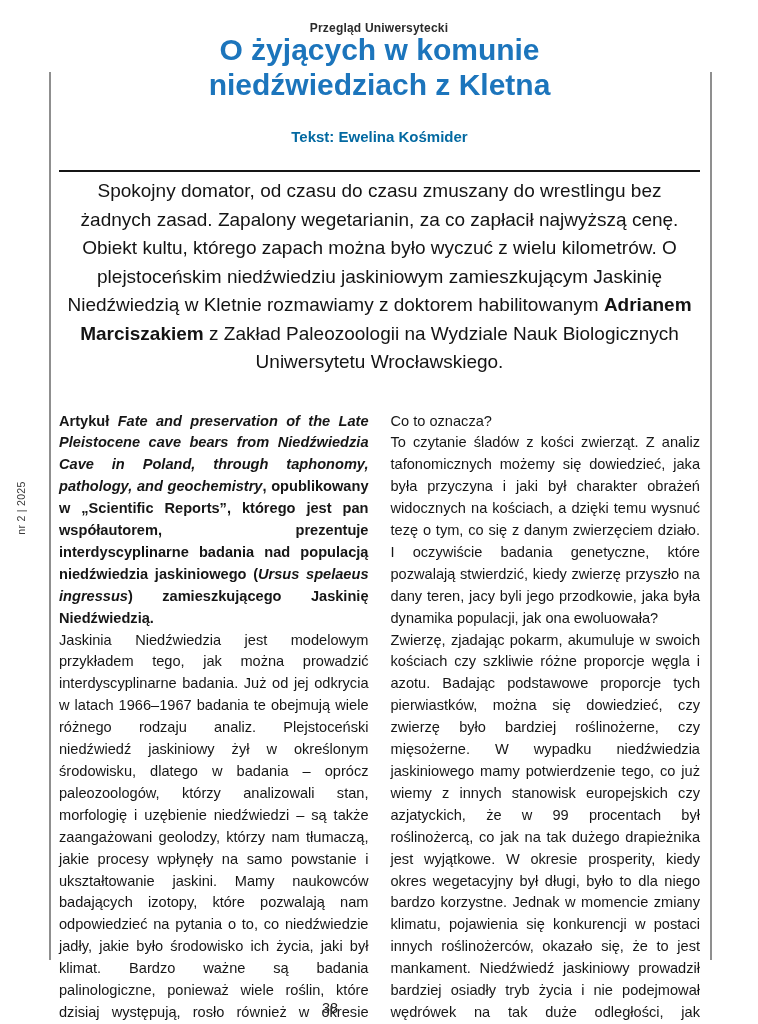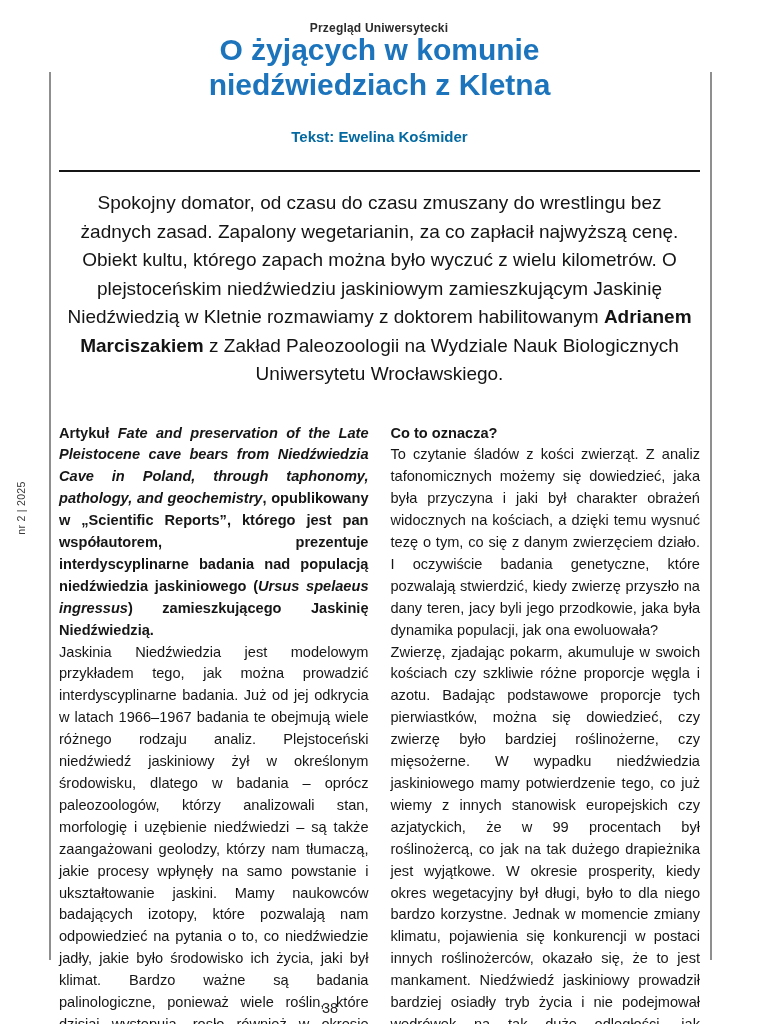--- a/index.html
+++ b/index.html
@@ -64,7 +64,7 @@
   }
 
   .lede {
-    margin-top: 17px;
+    margin-top: 5px;
     text-align: center;
     font-size: 19px; line-height: 28.5px;
     color: #141414;

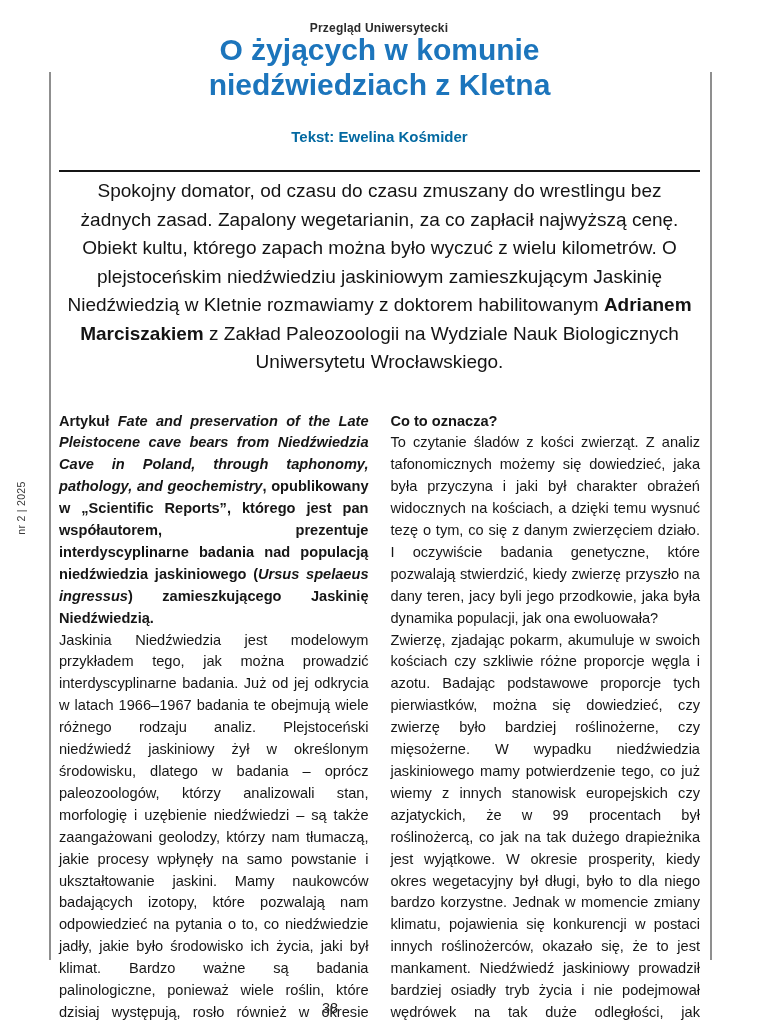--- a/index.html
+++ b/index.html
@@ -87,7 +87,7 @@
   }
   .q-intro { font-weight: 700; }
   .q-intro i { font-style: italic; }
-  .q-head { font-weight: 700; }
+  .q-head { font-weight: 400; }
   .q-head.spaced { margin-top: 21.9px; }
   .answer { margin: 0; }
 

